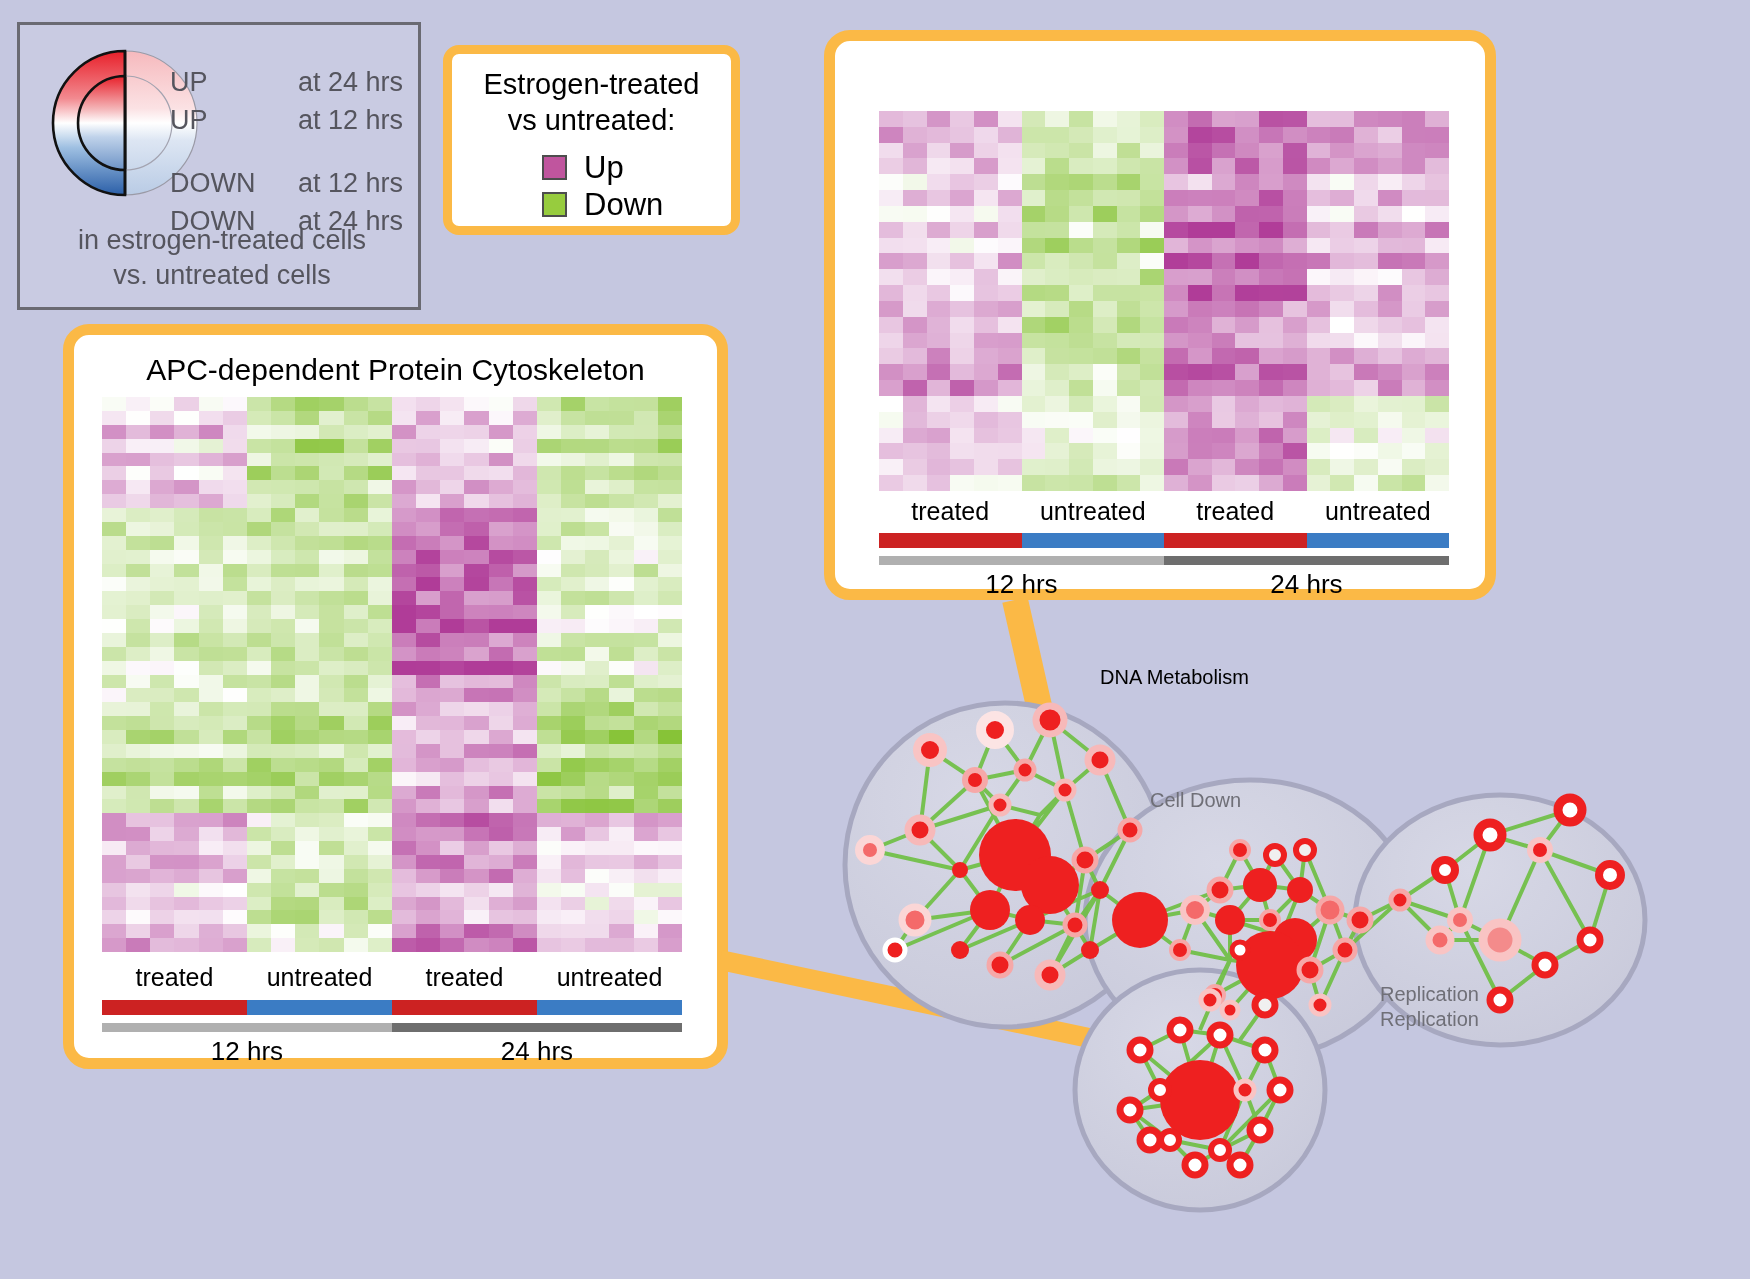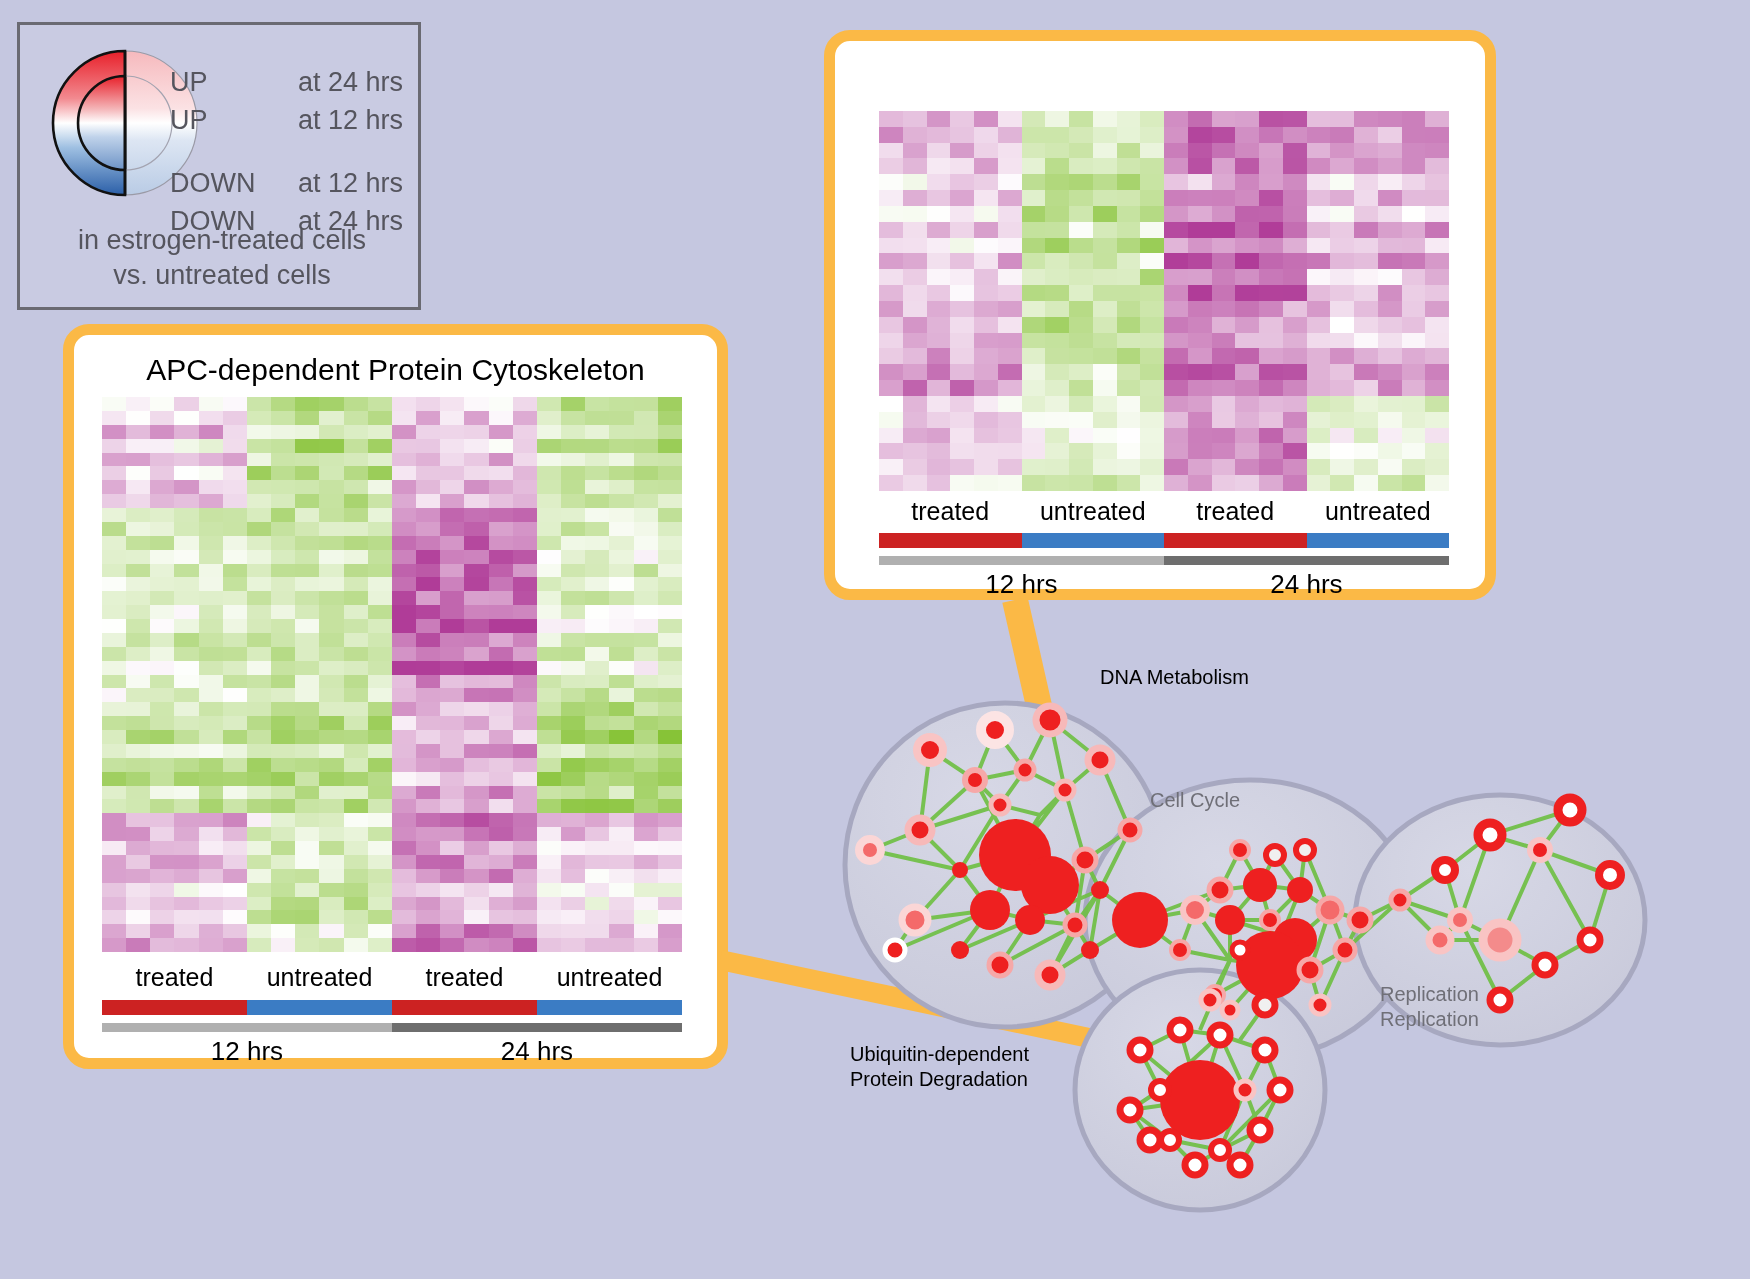--- a/index.html
+++ b/index.html
@@ -145,6 +145,22 @@
     </div>
   </div>
 
+  <div id="ud-legend">
+    <div id="ud-title">
+      <div>Estrogen-treated</div>
+      <div>vs untreated:</div>
+    </div>
+    <div id="ud-rows">
+      <div class="ud-row">
+        <span class="sw" id="sw-up" style="background: rgb(192, 85, 158);"></span>
+        <span class="ud-label">Up</span>
+      </div>
+      <div class="ud-row">
+        <span class="sw" id="sw-down" style="background: rgb(151, 204, 62);"></span>
+        <span class="ud-label">Down</span>
+      </div>
+    </div>
+  </div>
 
   <div class="panel" id="panel-rf">
     <div class="hm" id="hm-rf" style="left: 44px; top: 70px; width: 570px; height: 380px; grid-template-columns: repeat(24, 1fr); grid-template-rows: repeat(24, 1fr);">

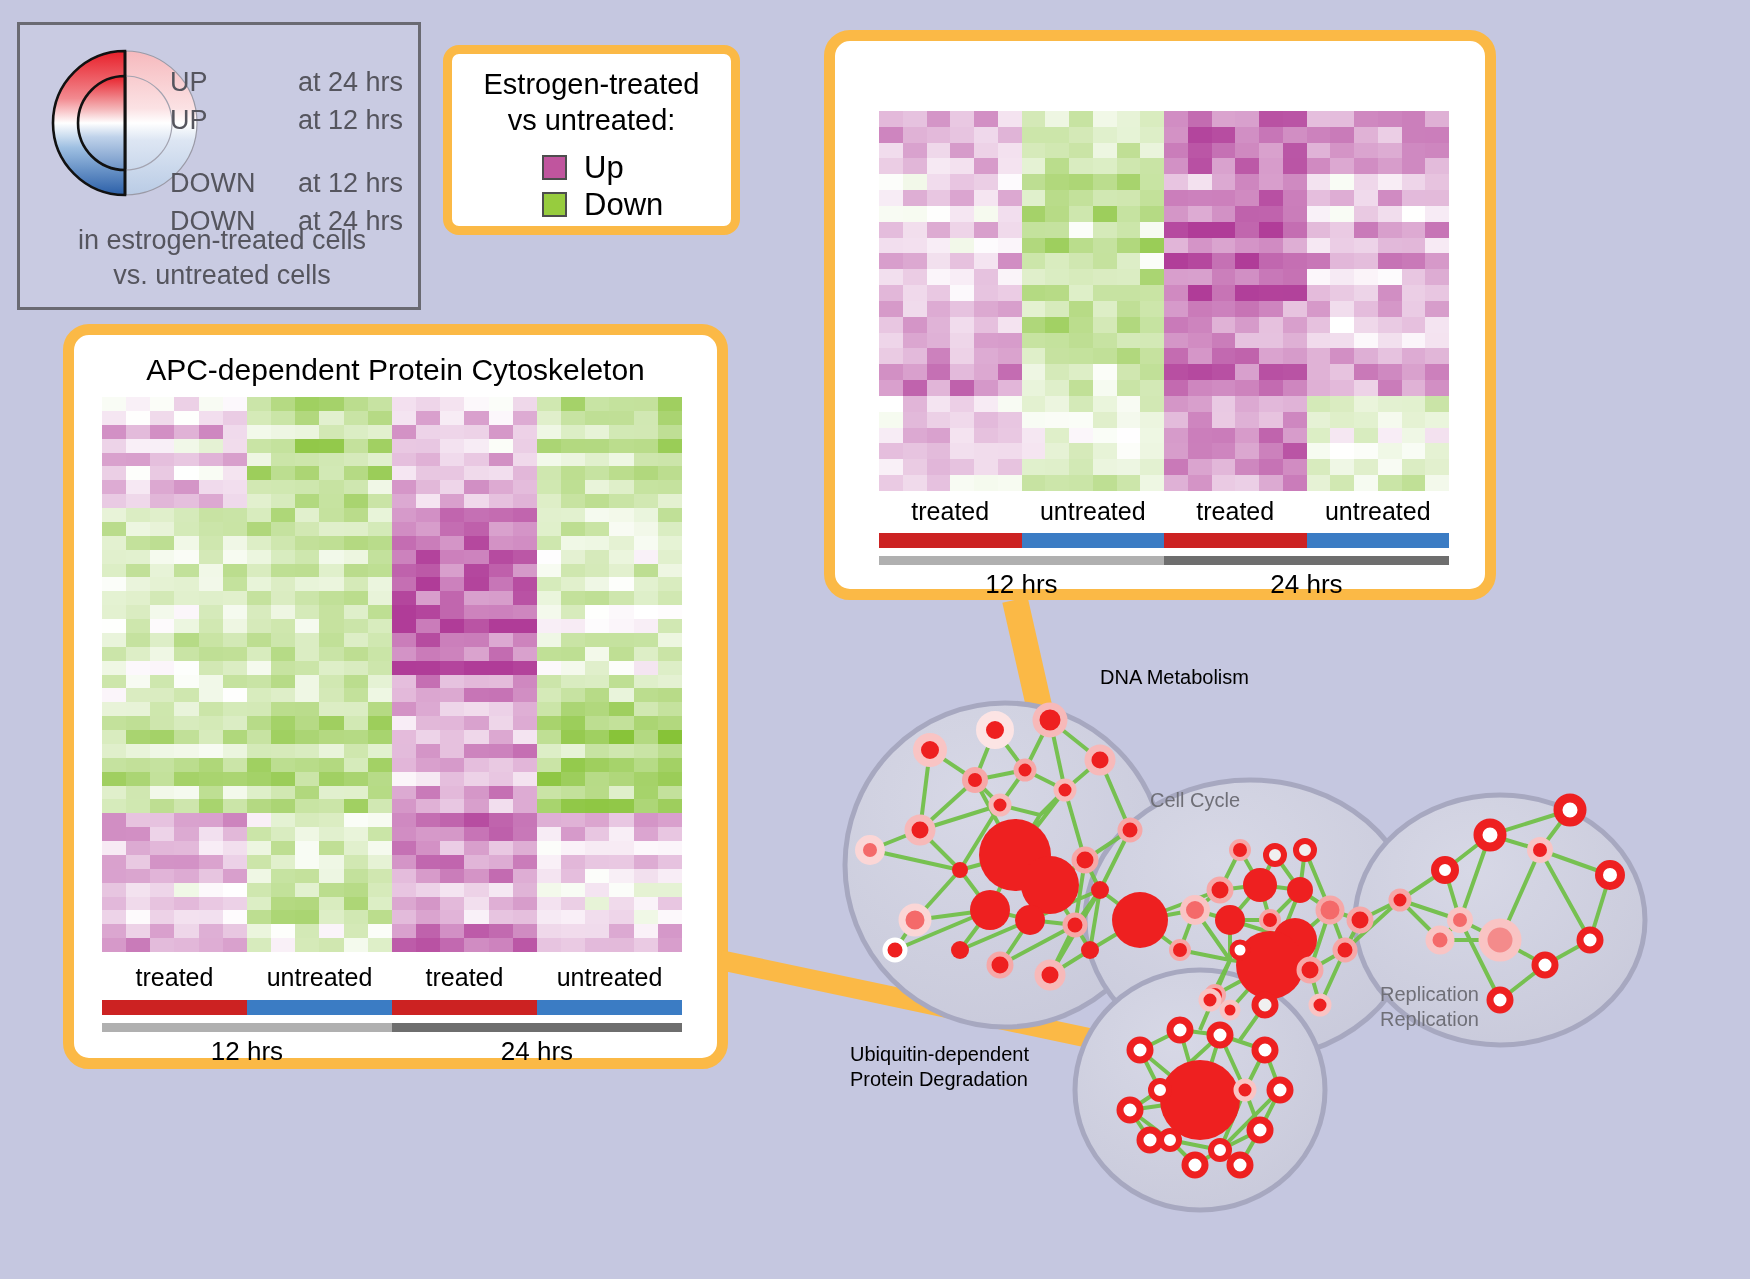--- a/index.html
+++ b/index.html
@@ -1903,7 +1903,7 @@
     </svg>
 
     <div class="net-label" id="lab-dna">DNA Metabolism</div>
-    <div class="net-label" id="lab-cc">Cell Cycle</div>
+    <div class="net-label" id="lab-cc">Cell Down</div>
     <div class="net-label" id="lab-mt">
       <div>Replication</div>
       <div>Replication</div>

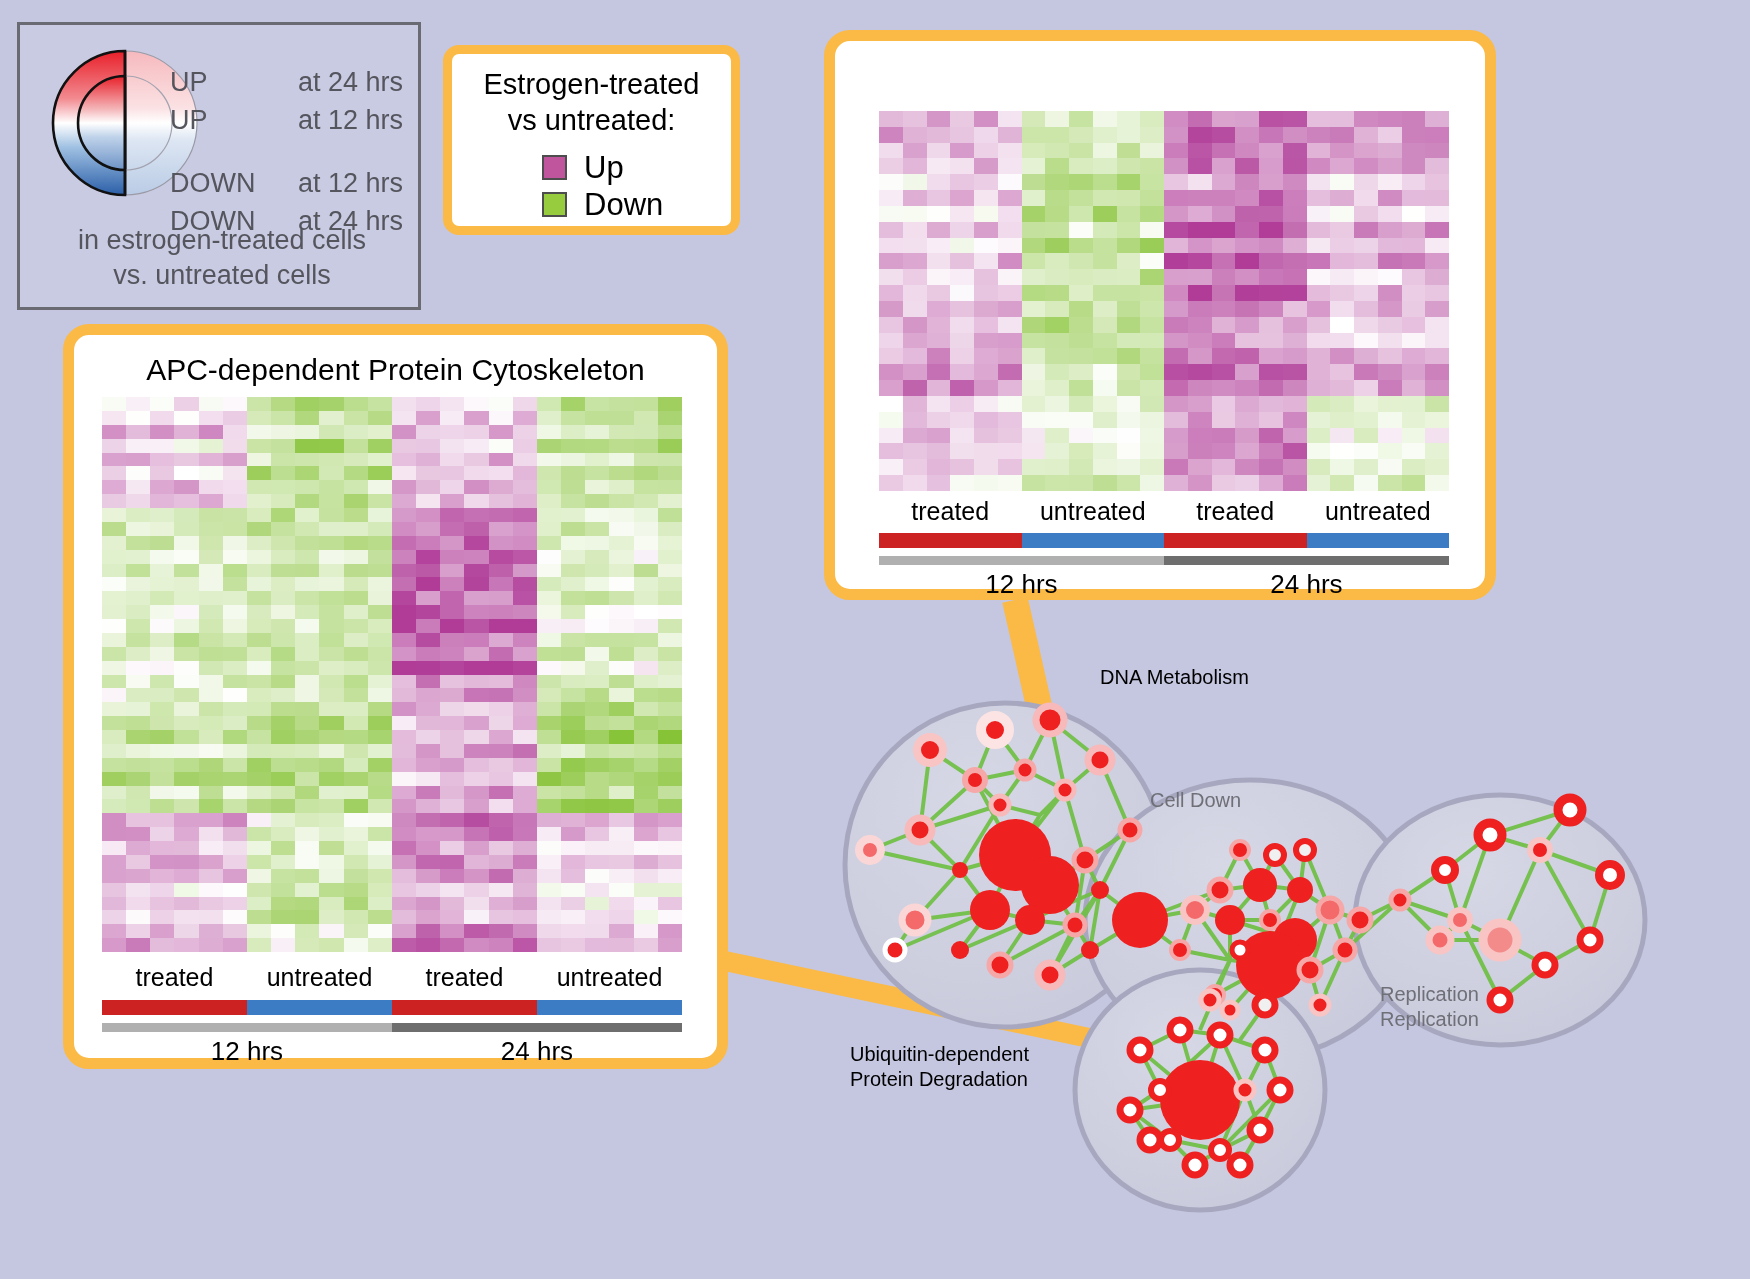--- a/index.html
+++ b/index.html
@@ -1908,10 +1908,6 @@
       <div>Replication</div>
       <div>Replication</div>
     </div>
-    <div class="net-label" id="lab-ub">
-      <div>Ubiquitin-dependent</div>
-      <div>Protein Degradation</div>
-    </div>
   </div>
 
 </div>

